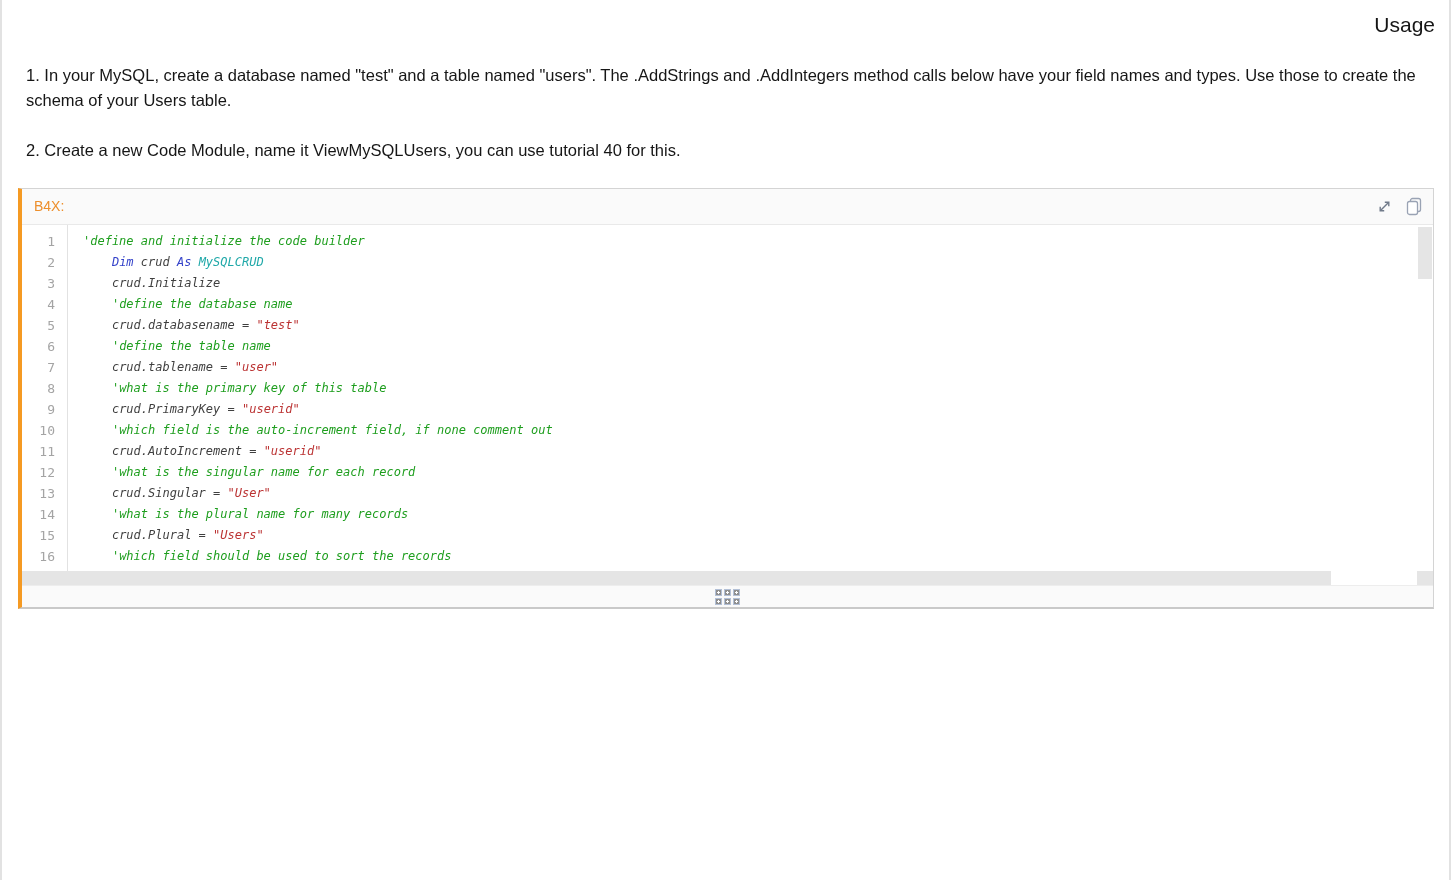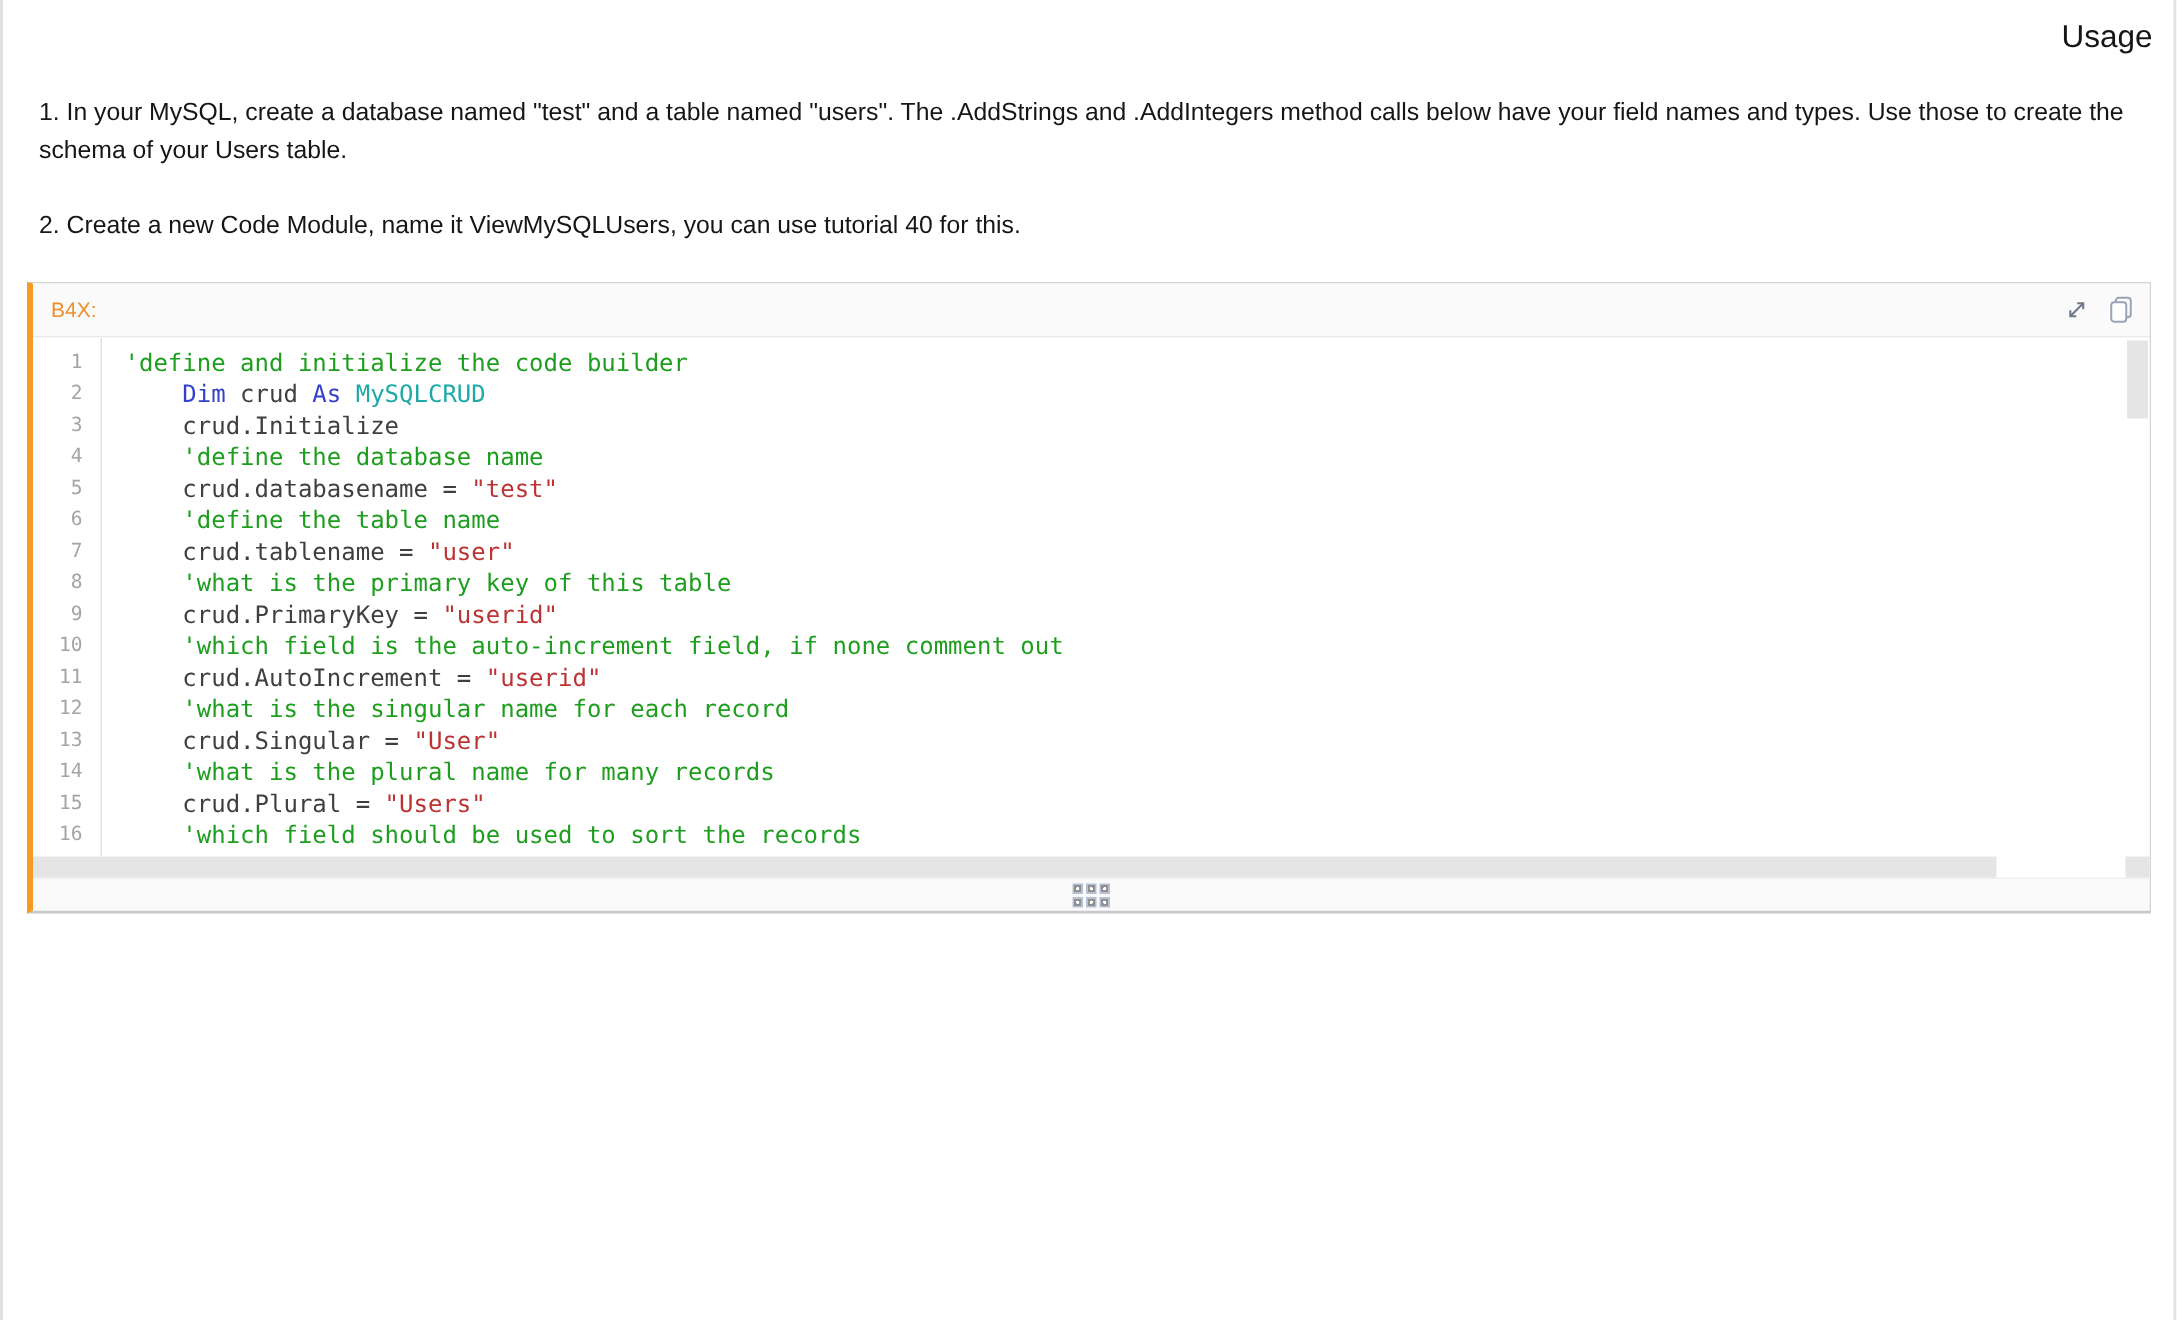--- a/index.html
+++ b/index.html
@@ -43,7 +43,7 @@
   .codelines{
     flex:1;padding:6px 0 0 15px;overflow:hidden;
     font-family:"DejaVu Sans Mono","Liberation Mono",monospace;
-    font-size:16px;line-height:21px;white-space:pre;
+    font-size:12px;line-height:21px;white-space:pre;font-style:italic;
   }
   .vscroll{flex:0 0 16px;width:16px;background:#fff;}
   .vthumb{width:14px;height:52px;margin:2px auto 0 auto;background:#e5e5e5;}

